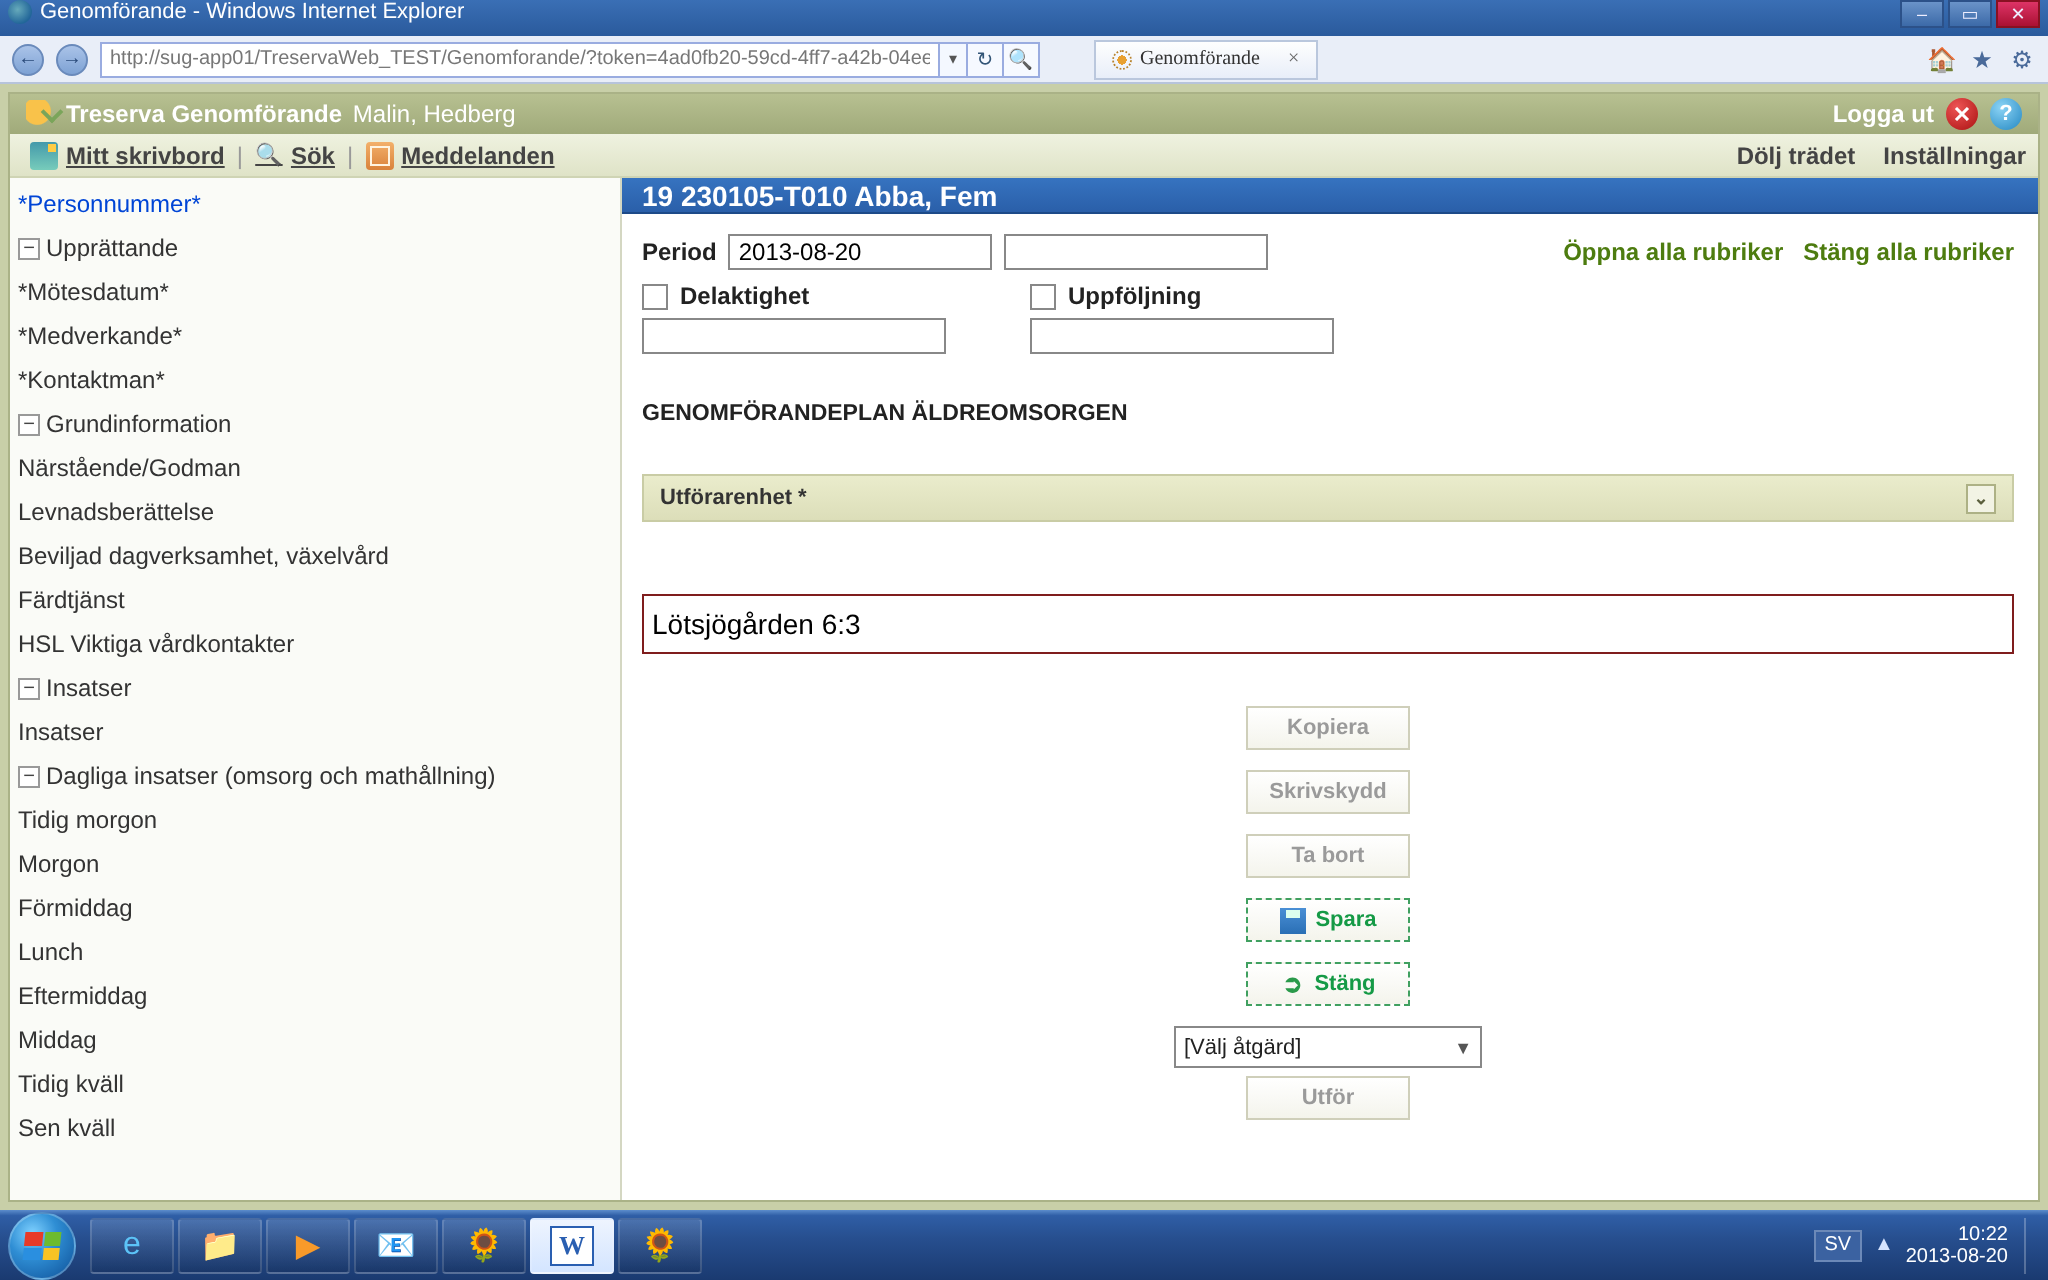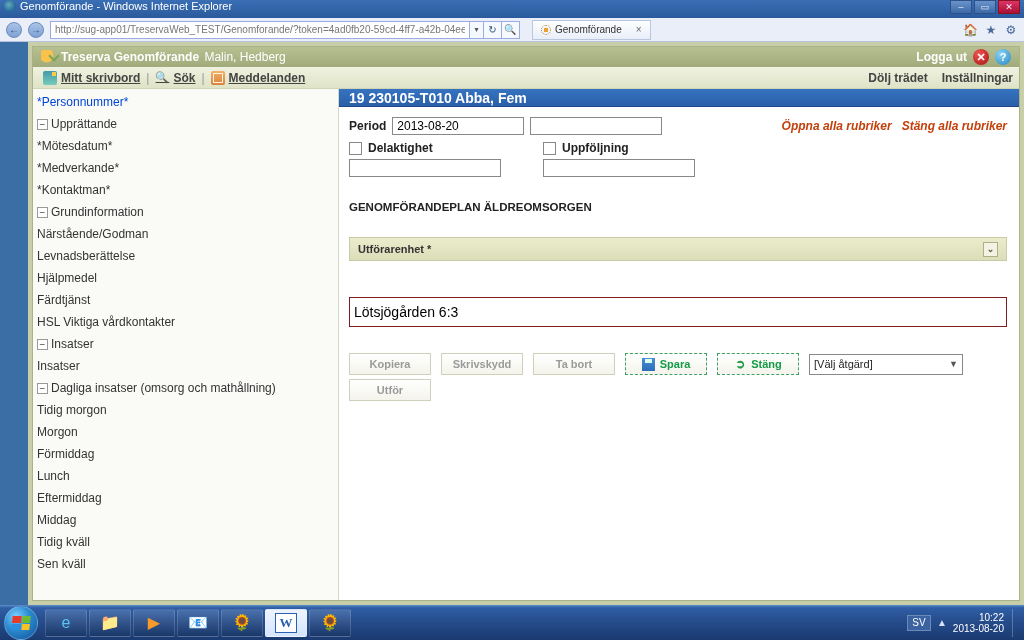--- a/index.html
+++ b/index.html
@@ -80,7 +80,7 @@
       display: flex; align-items: center; justify-content: center;
       color: #357; font-size: 10px;
     }
-    .tab-strip { display: flex; align-items: flex-end; gap: 0; margin-left: 6px; }
+    .tab-strip { display: flex; align-items: flex-end; gap: 0; margin-left: 21px; font-family: Liberation Serif, serif; }
     .tab {
       height: 20px;
       border: 1px solid #bac7dd;

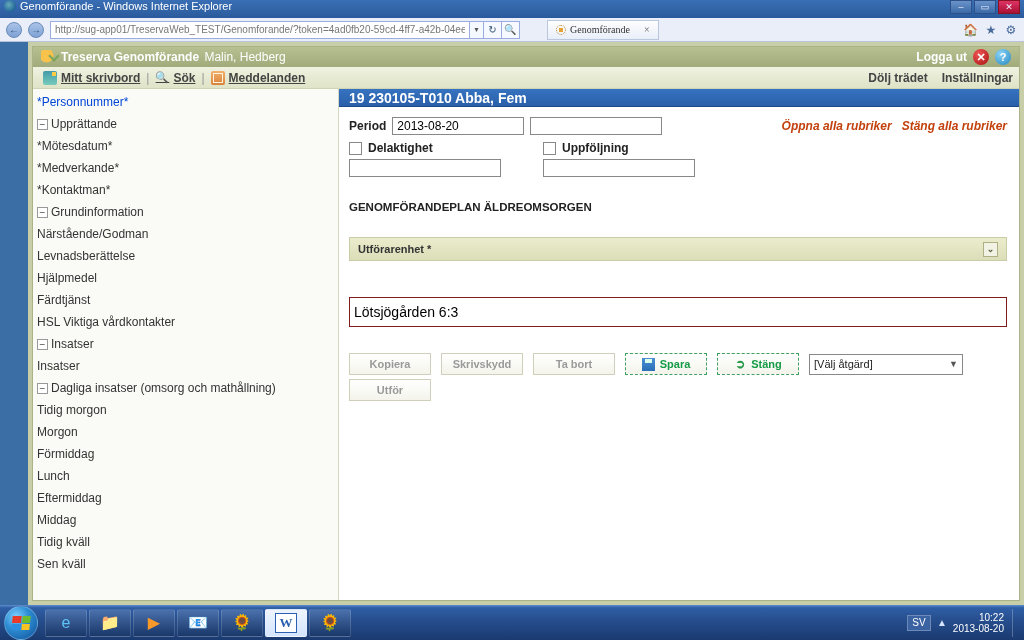--- a/index.html
+++ b/index.html
@@ -101,7 +101,6 @@
       background: #c8cfa8;
       padding: 4px;
       height: 563px;
-      margin-left: 28px;
     }
     .app-inner {
       background: #fff;

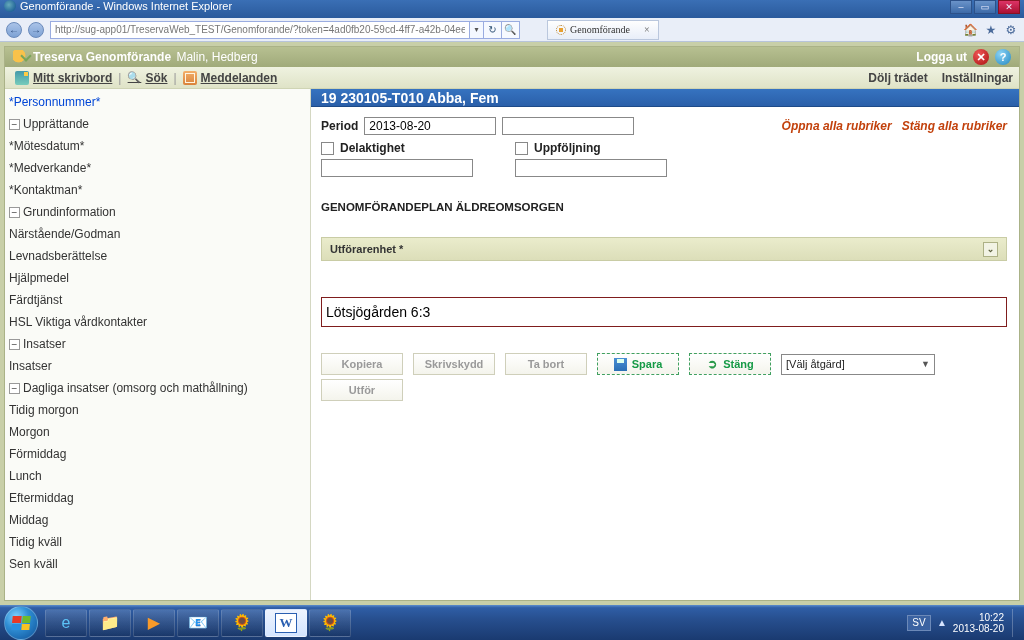--- a/index.html
+++ b/index.html
@@ -206,7 +206,7 @@
       background: #fff;
     }
     .period-links { margin-left: auto; display: flex; gap: 10px; }
-    .rubrik-link { color: #c2410c; font-weight: bold; font-size: 12px; font-style: italic; }
+    .rubrik-link { color: #4d7c0f; font-weight: bold; font-size: 12px; }
 
     .check-row { display: flex; align-items: center; gap: 6px; margin-top: 6px; }
     .check-col { display: flex; align-items: center; gap: 6px; width: 188px; }

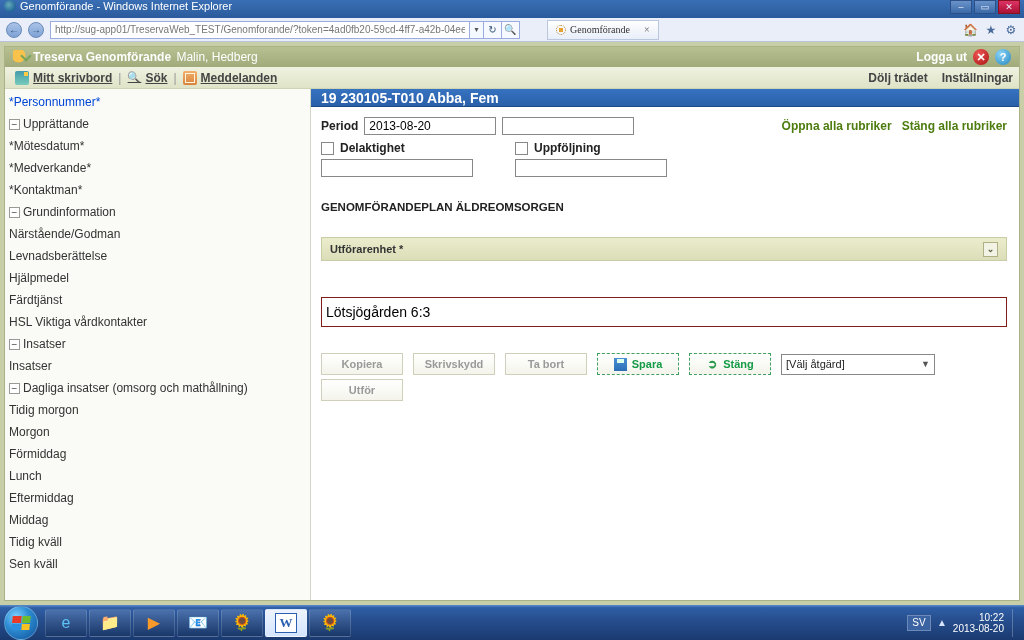--- a/index.html
+++ b/index.html
@@ -453,6 +453,9 @@
                 <div class="row indent-2">Levnadsberättelse</div>
               </li>
             <li>
+                <div class="row indent-2">Beviljad dagverksamhet, växelvård</div>
+              </li>
+            <li>
                 <div class="row indent-2">Hjälpmedel</div>
               </li>
             <li>

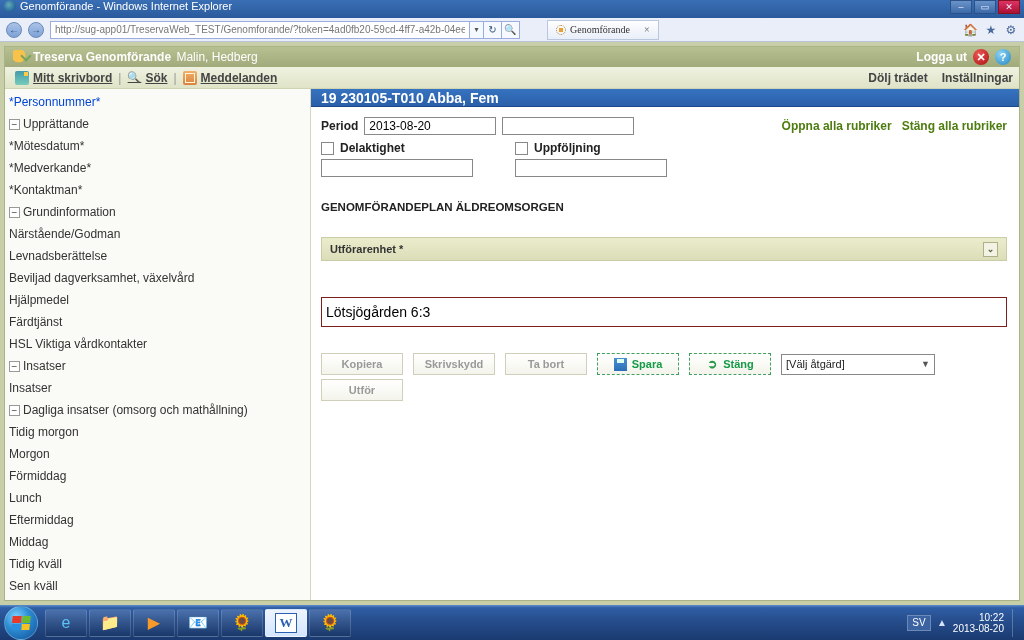--- a/index.html
+++ b/index.html
@@ -456,9 +456,6 @@
                 <div class="row indent-2">Beviljad dagverksamhet, växelvård</div>
               </li>
             <li>
-                <div class="row indent-2">Hjälpmedel</div>
-              </li>
-            <li>
                 <div class="row indent-2">Färdtjänst</div>
               </li>
             <li>

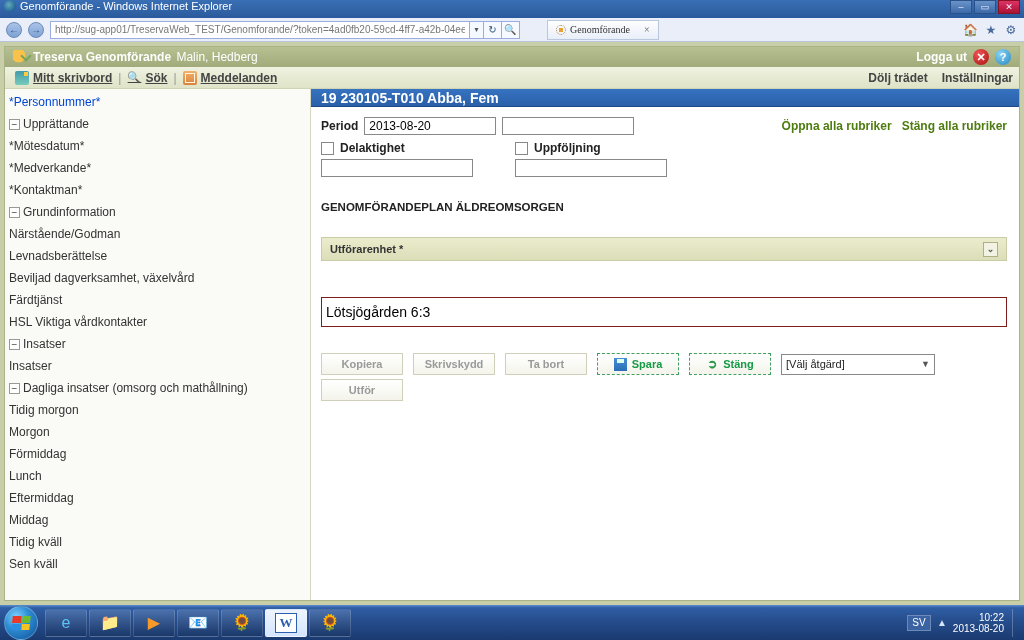--- a/index.html
+++ b/index.html
@@ -252,6 +252,7 @@
       gap: 10px;
       flex-wrap: wrap;
       align-items: center;
+      flex-direction: column;
     }
     .act-btn {
       height: 22px;

